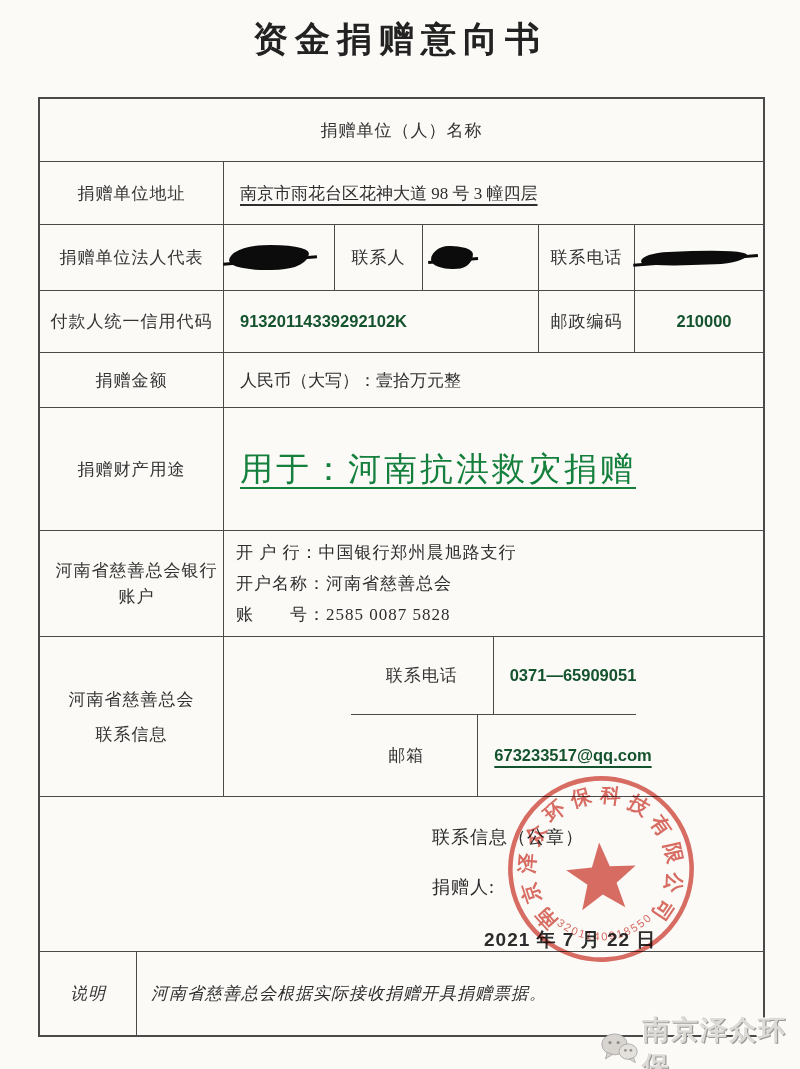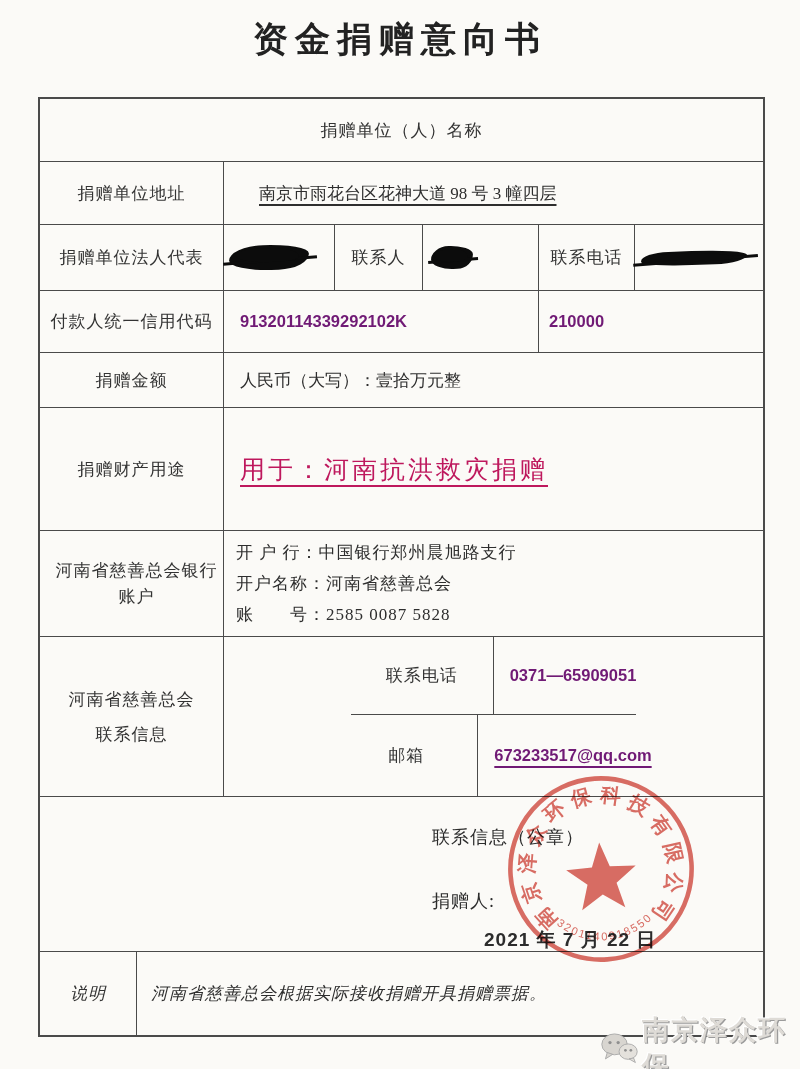--- a/index.html
+++ b/index.html
@@ -29,7 +29,7 @@
   .underline{text-decoration:underline;text-underline-offset:5px;text-decoration-thickness:1.5px;}
   .sans-num{font-family:"Liberation Sans","DejaVu Sans",sans-serif;font-weight:600;font-size:16.5px;color:#701a75;}
   
-  .r-name{height:63px;} .r-addr{height:63px;gap:19px;} .r-rep{height:66px;}
+  .r-name{height:63px;} .r-addr{height:63px;} .r-rep{height:66px;}
   .r-code{height:62px;} .r-amount{height:55px;} .r-purpose{height:123px;}
   .r-bank{height:106px;} .r-contact{height:160px;} .r-sign{height:155px;}
   

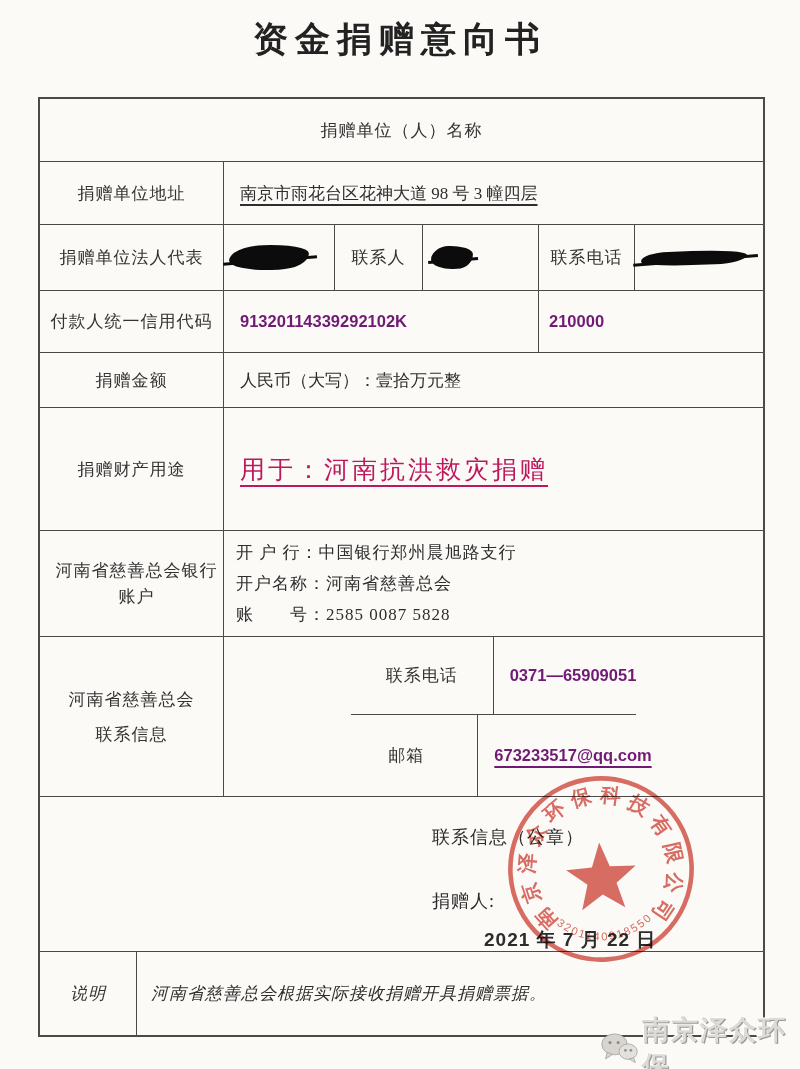--- a/index.html
+++ b/index.html
@@ -27,7 +27,7 @@
   .val{padding-left:16px;font-size:17px;}
   .labelcol{flex:0 0 184px;}
   .underline{text-decoration:underline;text-underline-offset:5px;text-decoration-thickness:1.5px;}
-  .sans-num{font-family:"Liberation Sans","DejaVu Sans",sans-serif;font-weight:600;font-size:16.5px;color:#701a75;}
+  .sans-num{font-family:"Liberation Sans","DejaVu Sans",sans-serif;font-weight:600;font-size:16.5px;color:#14532d;}
   
   .r-name{height:63px;} .r-addr{height:63px;} .r-rep{height:66px;}
   .r-code{height:62px;} .r-amount{height:55px;} .r-purpose{height:123px;}

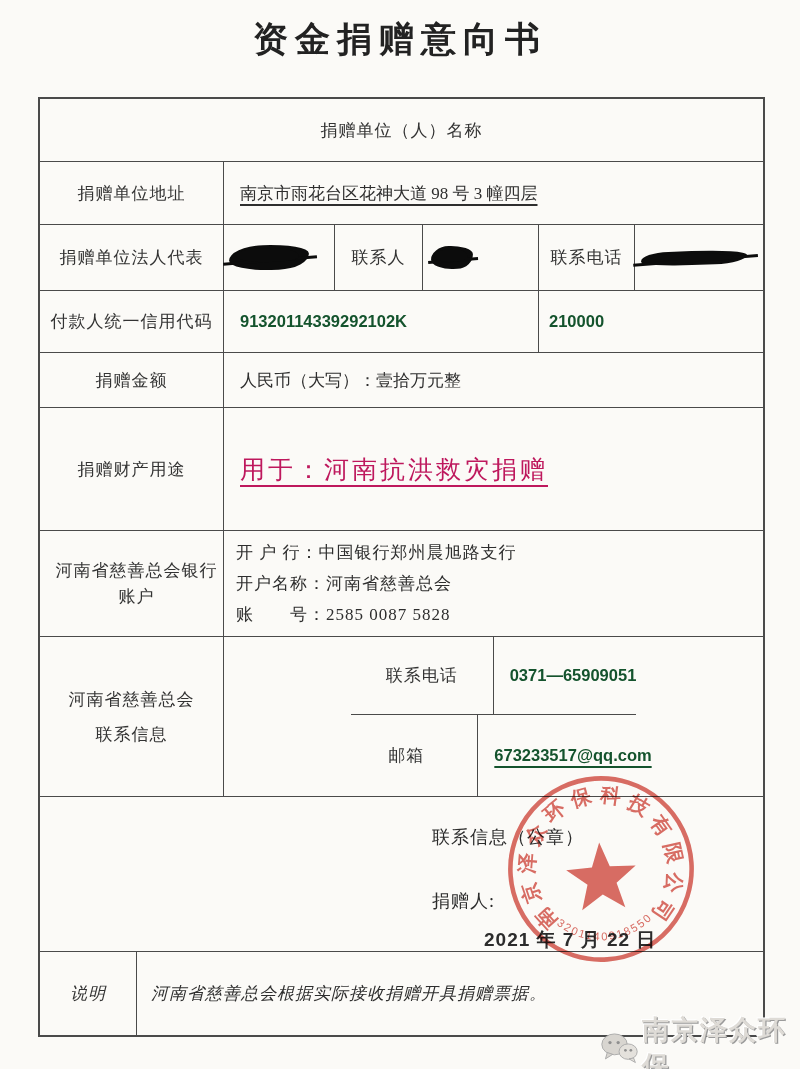--- a/index.html
+++ b/index.html
@@ -112,6 +112,7 @@
     <div class="cell val c-code-val">
         <span class="sans-num">91320114339292102K</span>
       </div>
+    <div class="cell lab c-postal-lab">邮政编码</div>
     <div class="cell val" style="padding-left:10px;">
         <span class="sans-num">210000</span>
       </div>

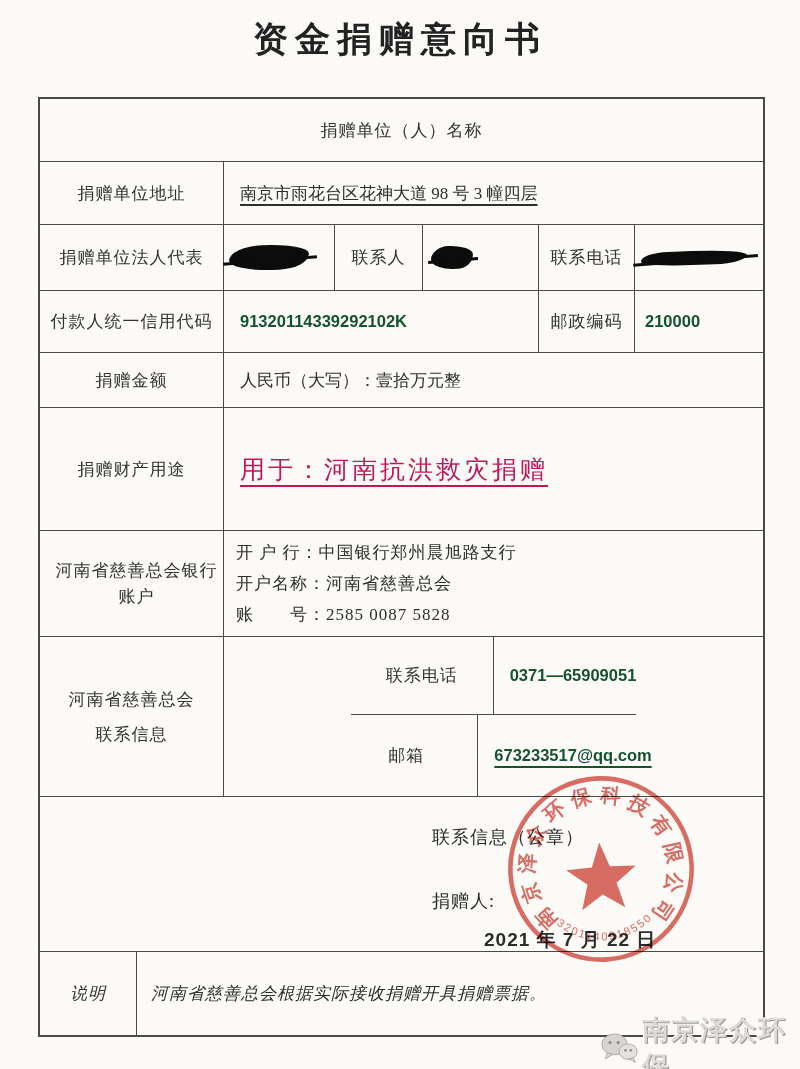--- a/index.html
+++ b/index.html
@@ -113,7 +113,7 @@
         <span class="sans-num">91320114339292102K</span>
       </div>
     <div class="cell lab c-postal-lab">邮政编码</div>
-    <div class="cell val" style="padding-left:10px;">
+    <div class="cell val" style="padding-left:10px;justify-content:center;">
         <span class="sans-num">210000</span>
       </div>
   </div>

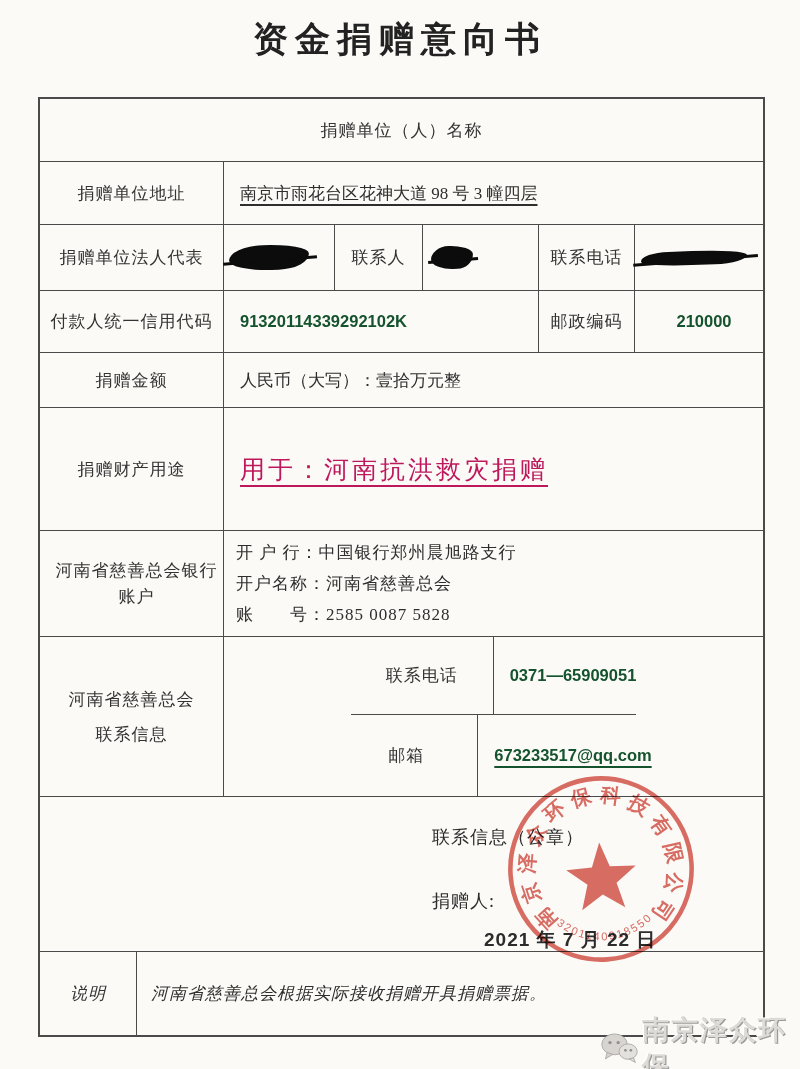--- a/index.html
+++ b/index.html
@@ -38,7 +38,7 @@
   
   .c-code-val{flex:0 0 315px;} .c-postal-lab{flex:0 0 96px;}
   
-  .purpose-val{font-size:25px;letter-spacing:3px;color:#be185d;text-underline-offset:7px;}
+  .purpose-val{font-size:33px;letter-spacing:3px;color:#15803d;text-underline-offset:7px;}
   
   .bank-lines{display:block;padding:6px 0 6px 12px;line-height:31px;font-size:17px;letter-spacing:1px;}
   

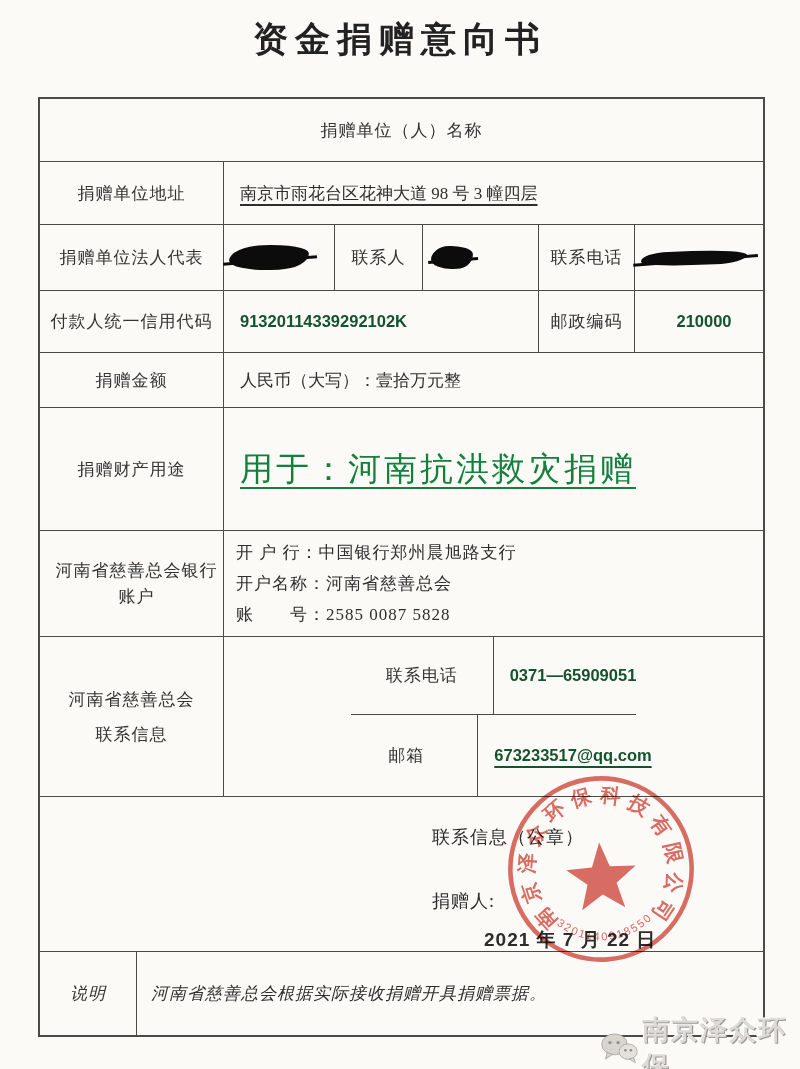--- a/index.html
+++ b/index.html
@@ -60,7 +60,7 @@
   .sign-cell{position:relative;width:100%;height:100%;}
   .sign-line{position:absolute;font-size:18px;letter-spacing:1px;color:#2c2c2c;}
   .pos-sealline{left:392px;top:28px;}
-  .pos-donor{left:392px;top:92px;}
+  .pos-donor{left:392px;top:78px;}
   .pos-date{left:444px;top:130px;font-size:19px;}
   
   .c-note-lab{flex:0 0 97px;}

